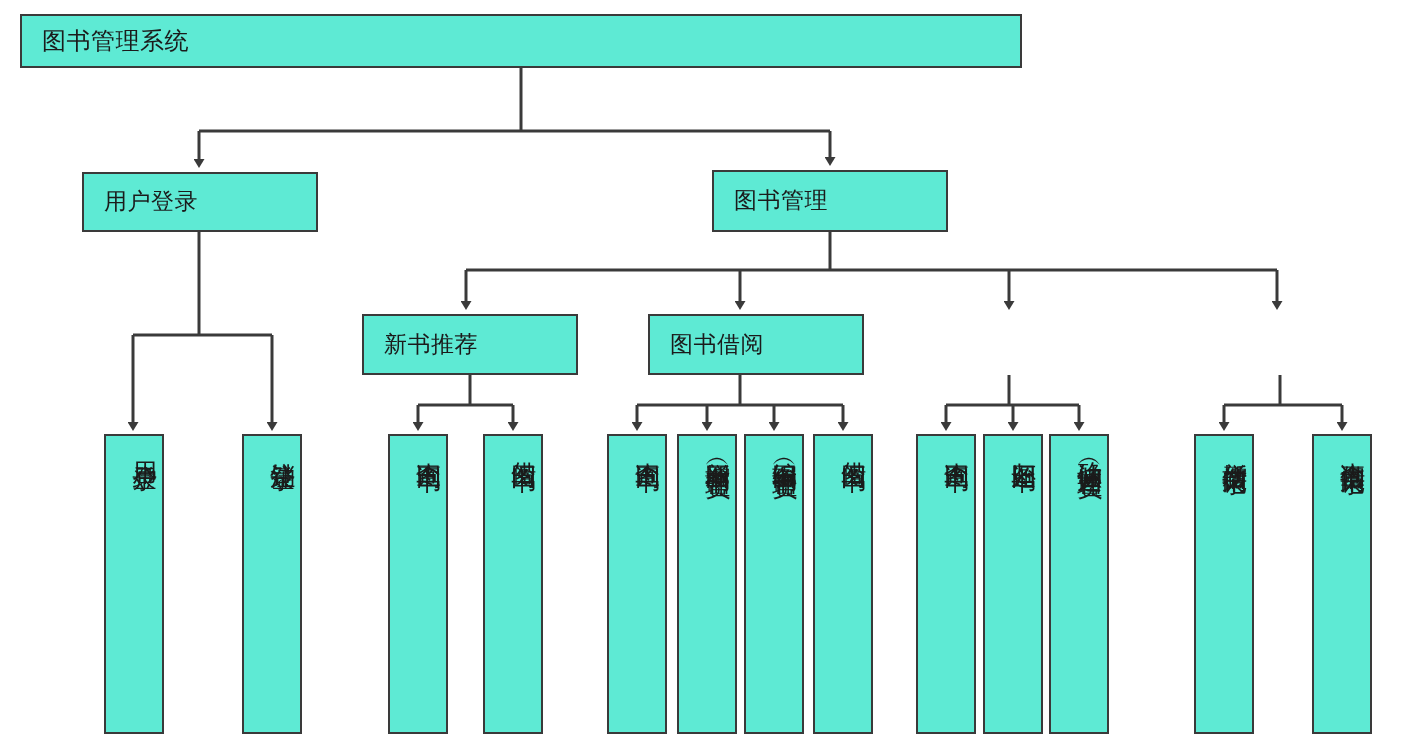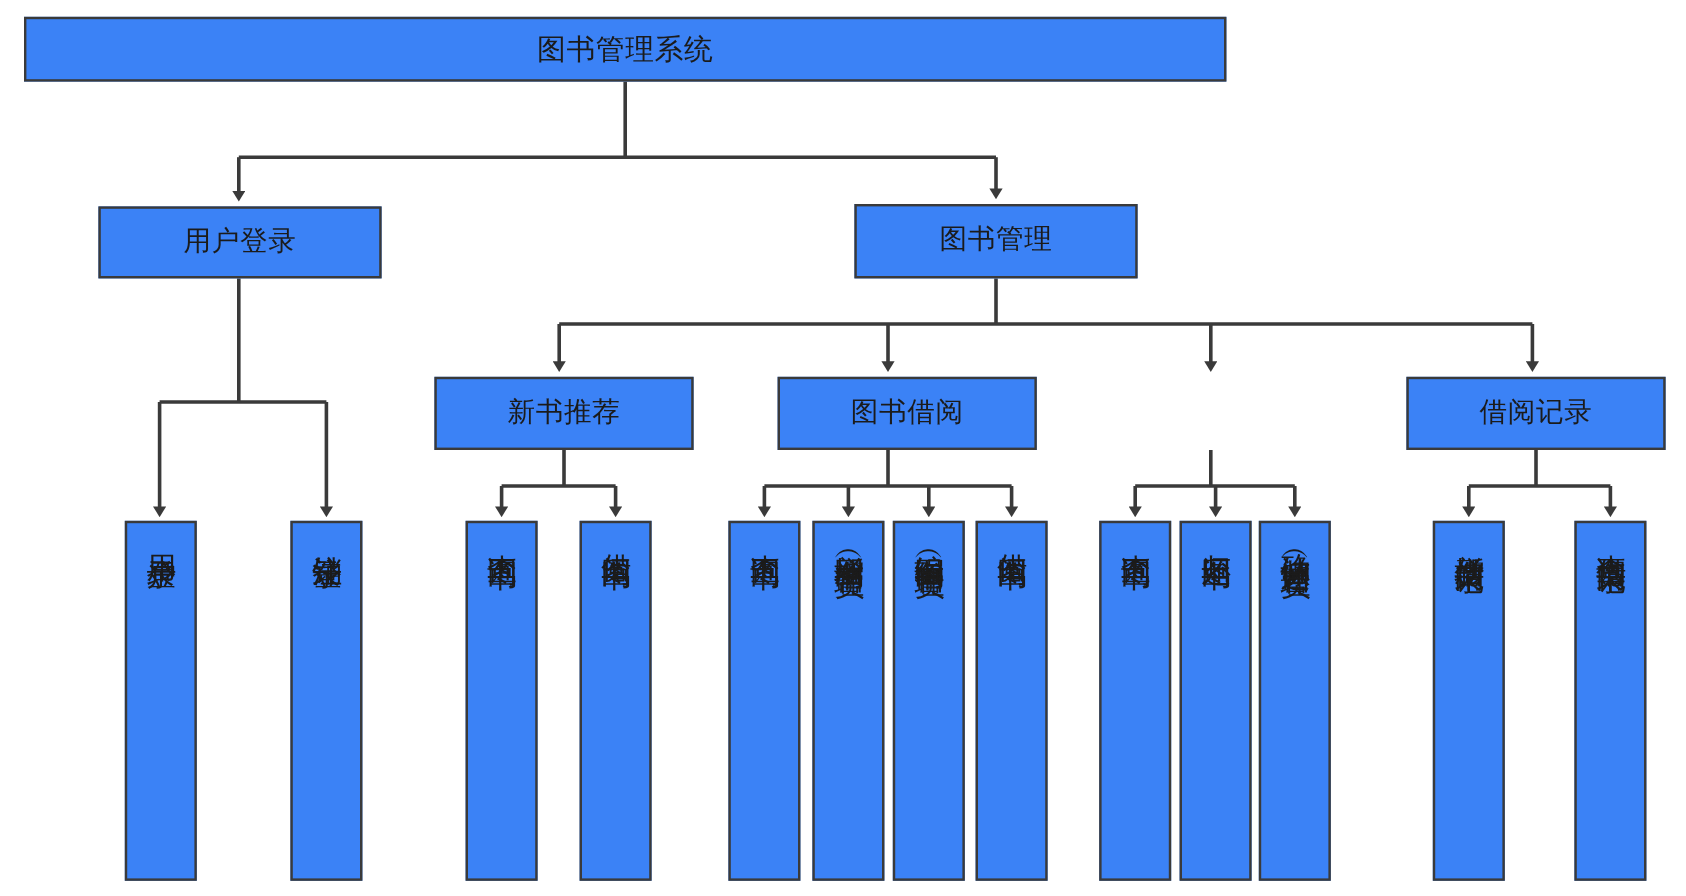--- a/index.html
+++ b/index.html
@@ -30,11 +30,11 @@
     position: absolute;
     box-sizing: border-box;
     border: 2.5px solid #3a3a3a;
-    background: #3b82f6;
+    background: #5eead4;
     display: flex;
     align-items: center;
-    justify-content: center;
     color: #1b1b1b;
+    padding-left: 20px;
   }
   .node .label {
     display: block;

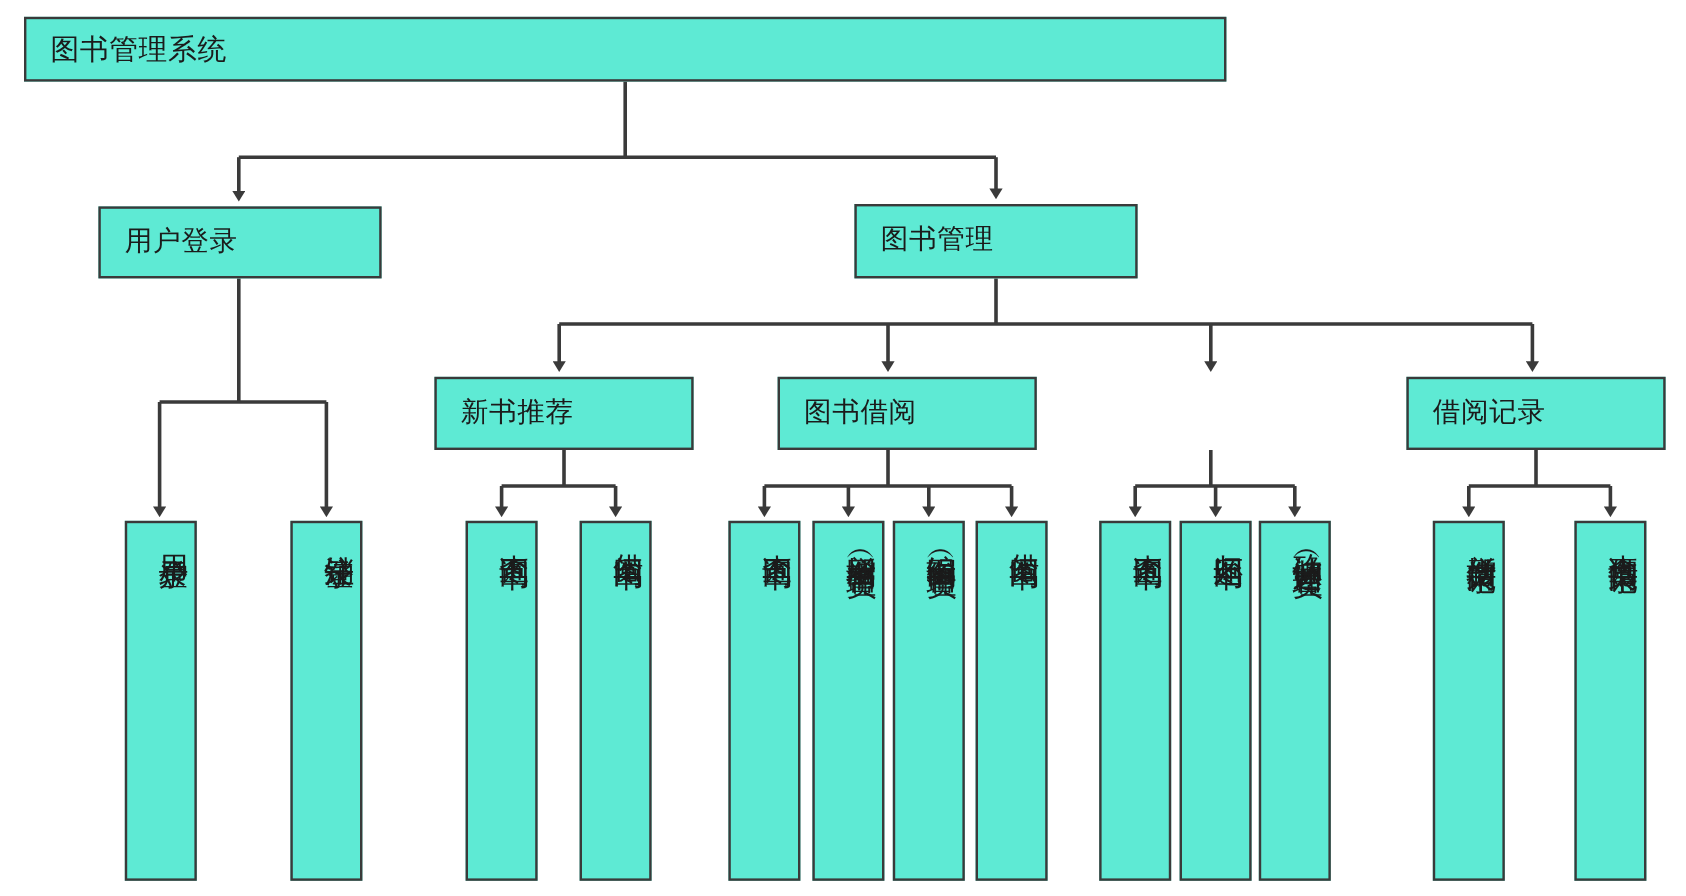--- a/index.html
+++ b/index.html
@@ -146,9 +146,6 @@
   </div>
 
 
-  <div class="node horiz" style="left:1172px; top:314px; width:216px; height:61px;">
-    <span class="label">借阅记录</span>
-  </div>
 
   <div class="node vert" style="left:104px; top:434px; width:60px; height:300px;">
     <span class="label">用户登录</span>

